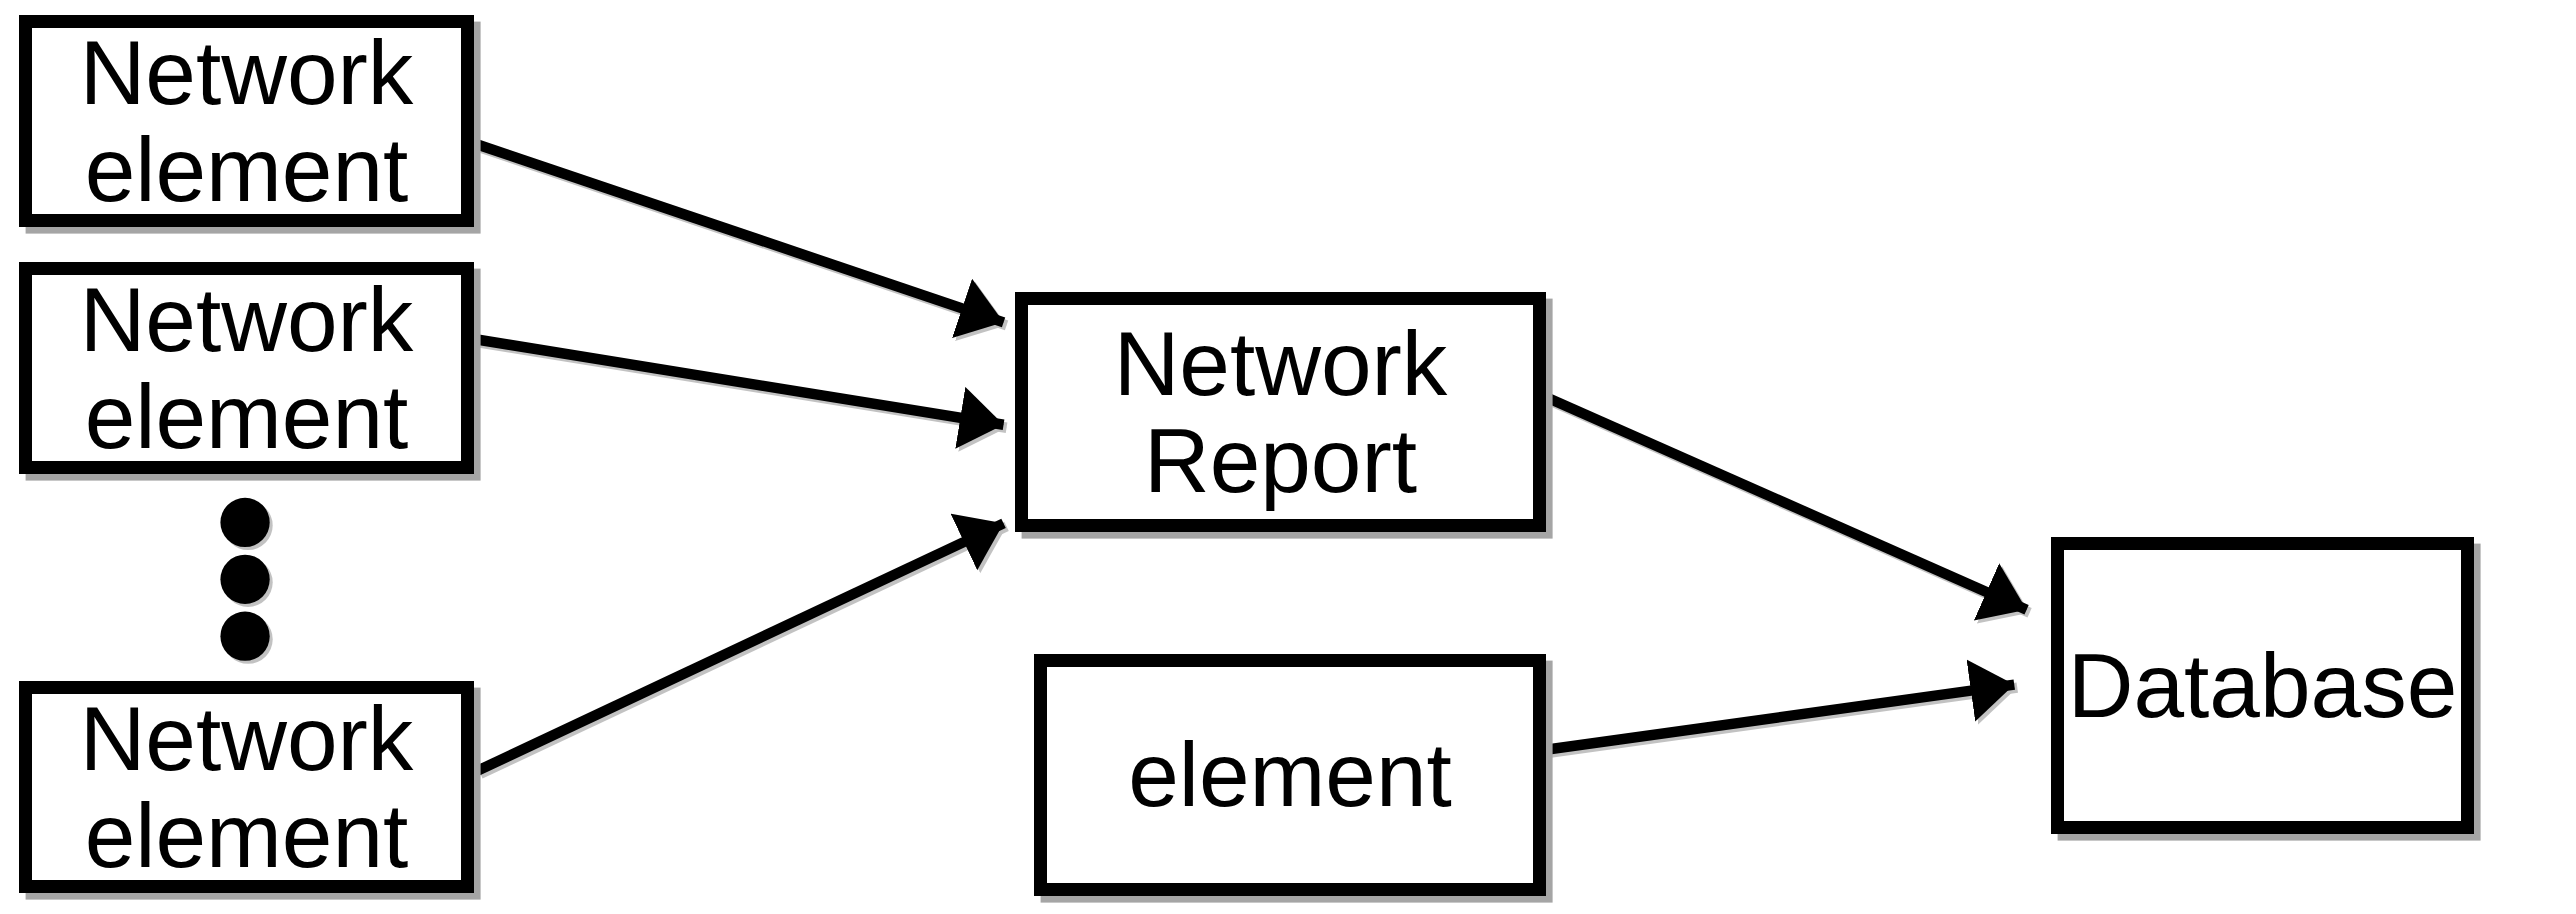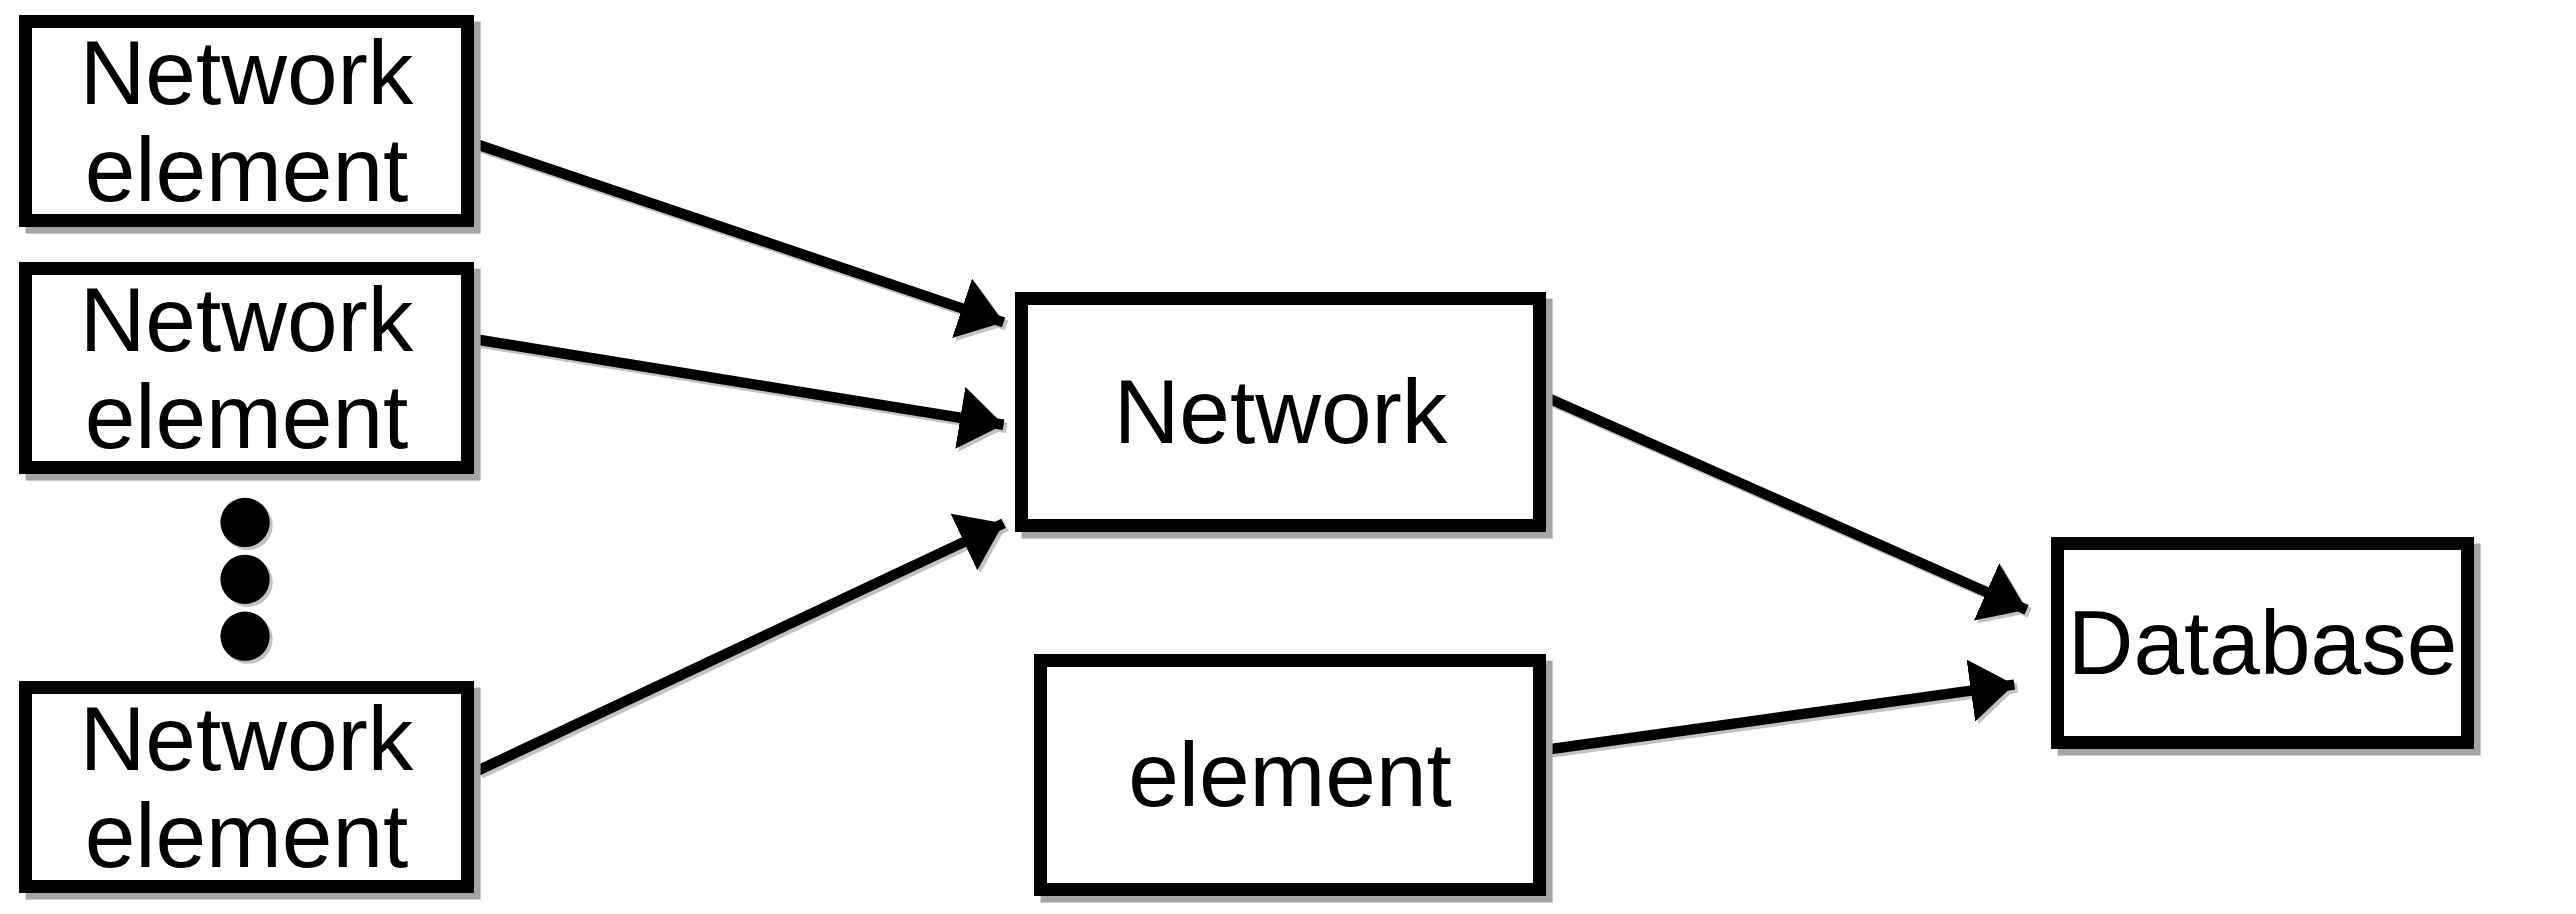--- a/index.html
+++ b/index.html
@@ -92,6 +92,7 @@
 
   <div class="node node-report">
     <span>Network</span>
+    <span>Report</span>
   </div>
 
   <div class="node node-static">

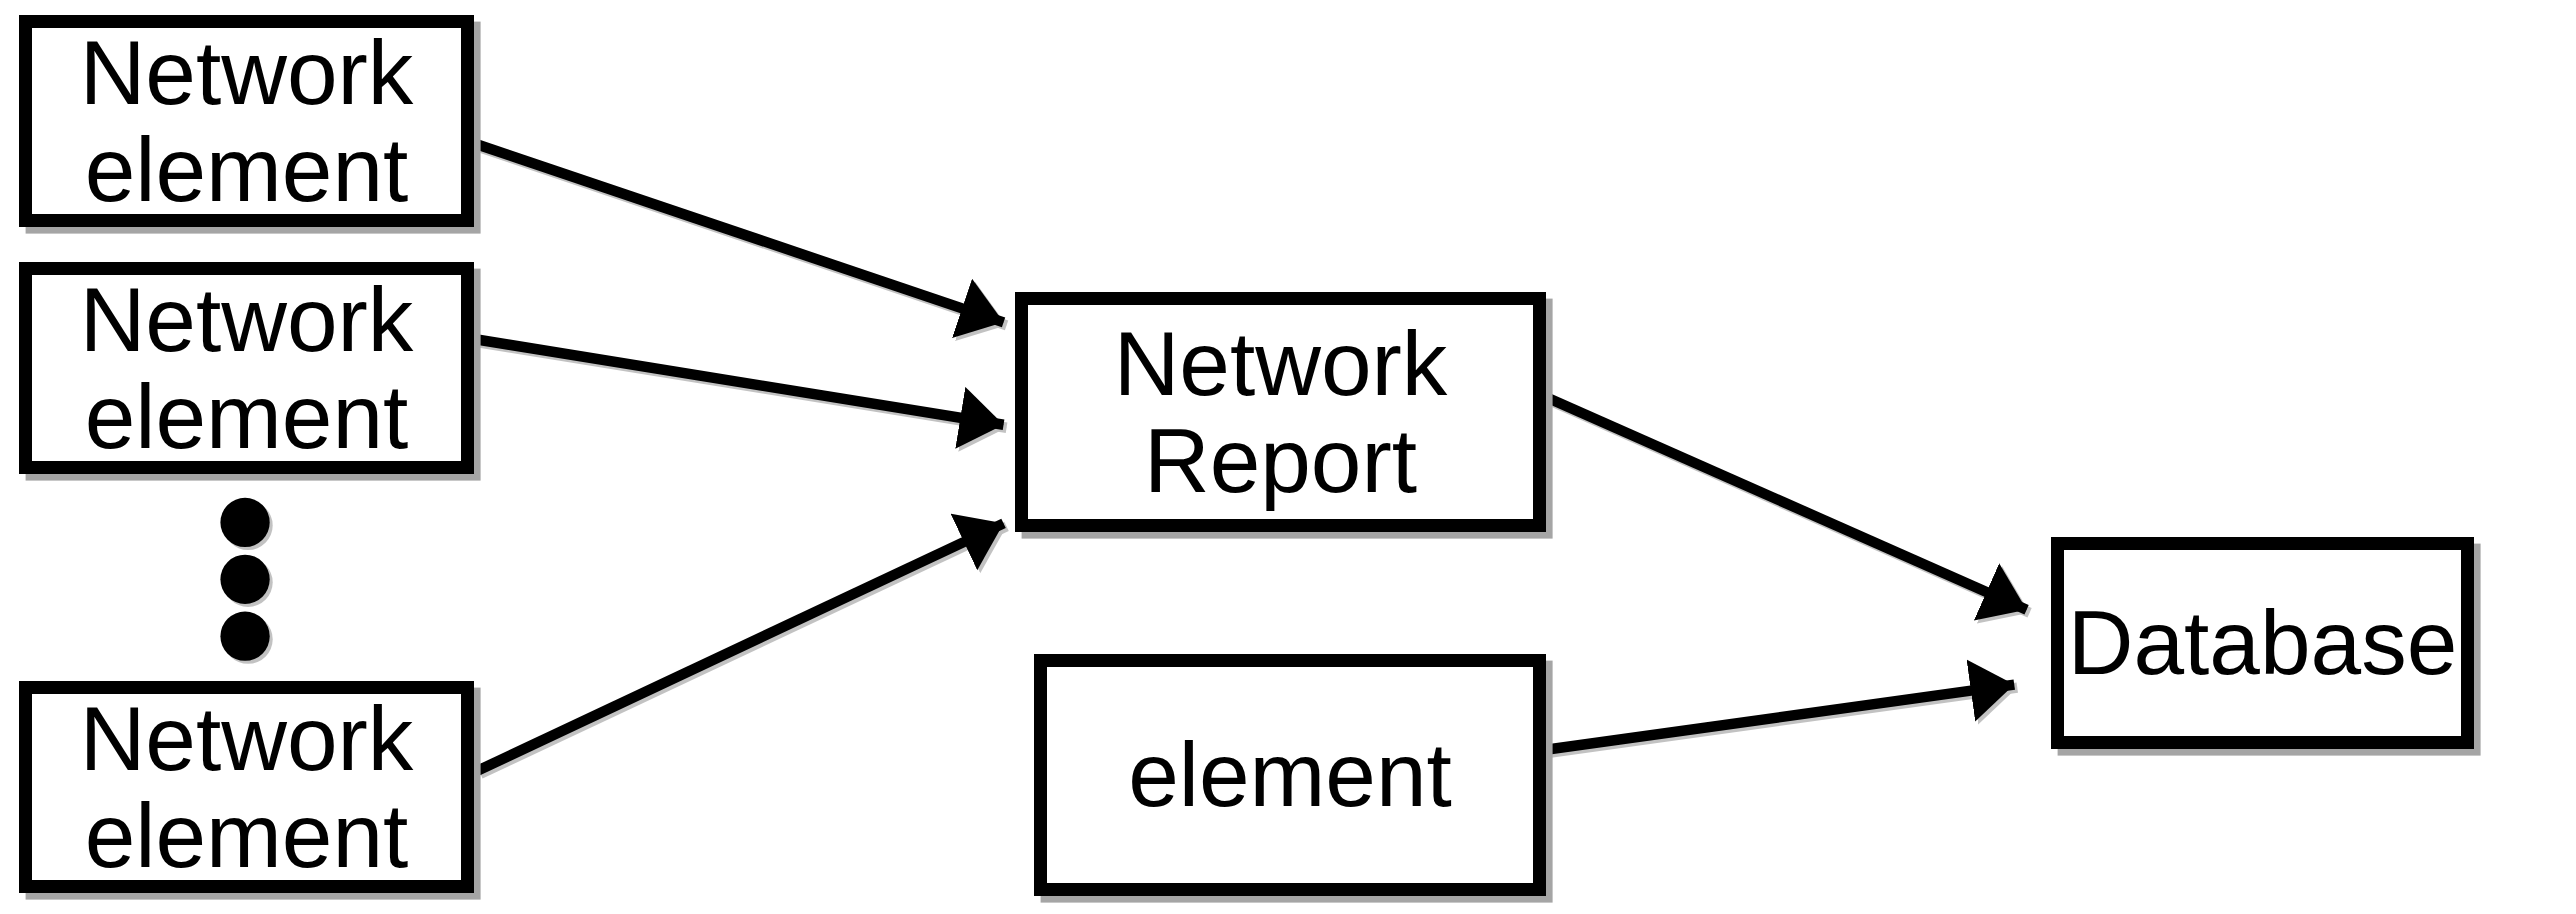--- a/index.html
+++ b/index.html
@@ -48,7 +48,7 @@
   .node-ne3      { left: 19px;   top: 681px; width: 455px; height: 212px; }
   .node-report   { left: 1015px; top: 292px; width: 531px; height: 240px; }
   .node-static   { left: 1034px; top: 654px; width: 512px; height: 242px; }
-  .node-database { left: 2051px; top: 537px; width: 423px; height: 212px; }
+  .node-database { left: 2051px; top: 537px; width: 423px; height: 297px; }
 </style>
 </head>
 <body>

